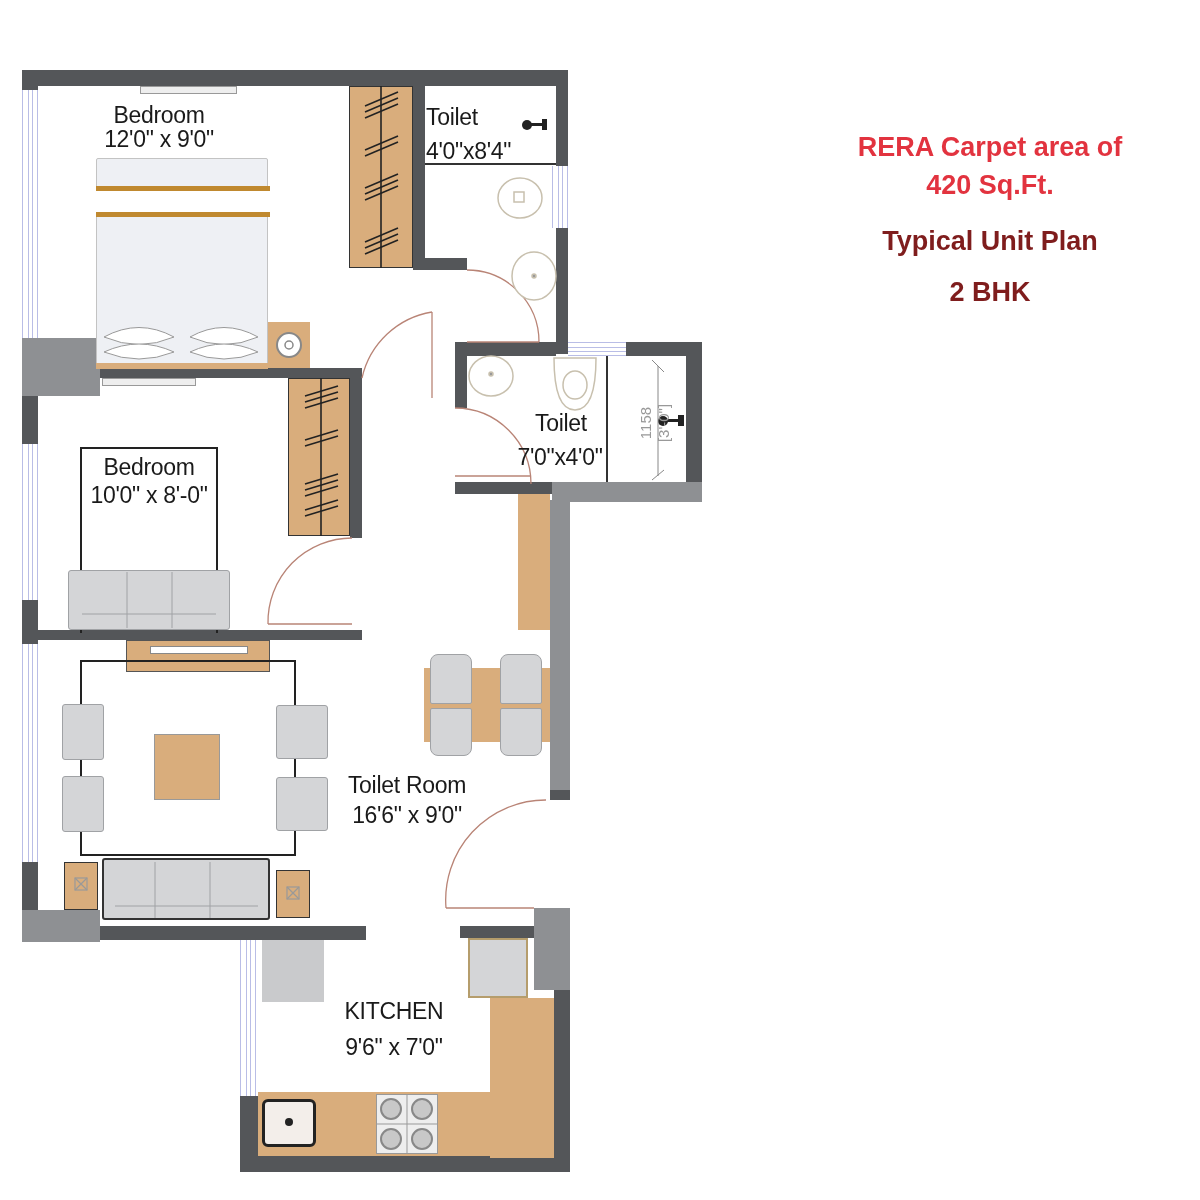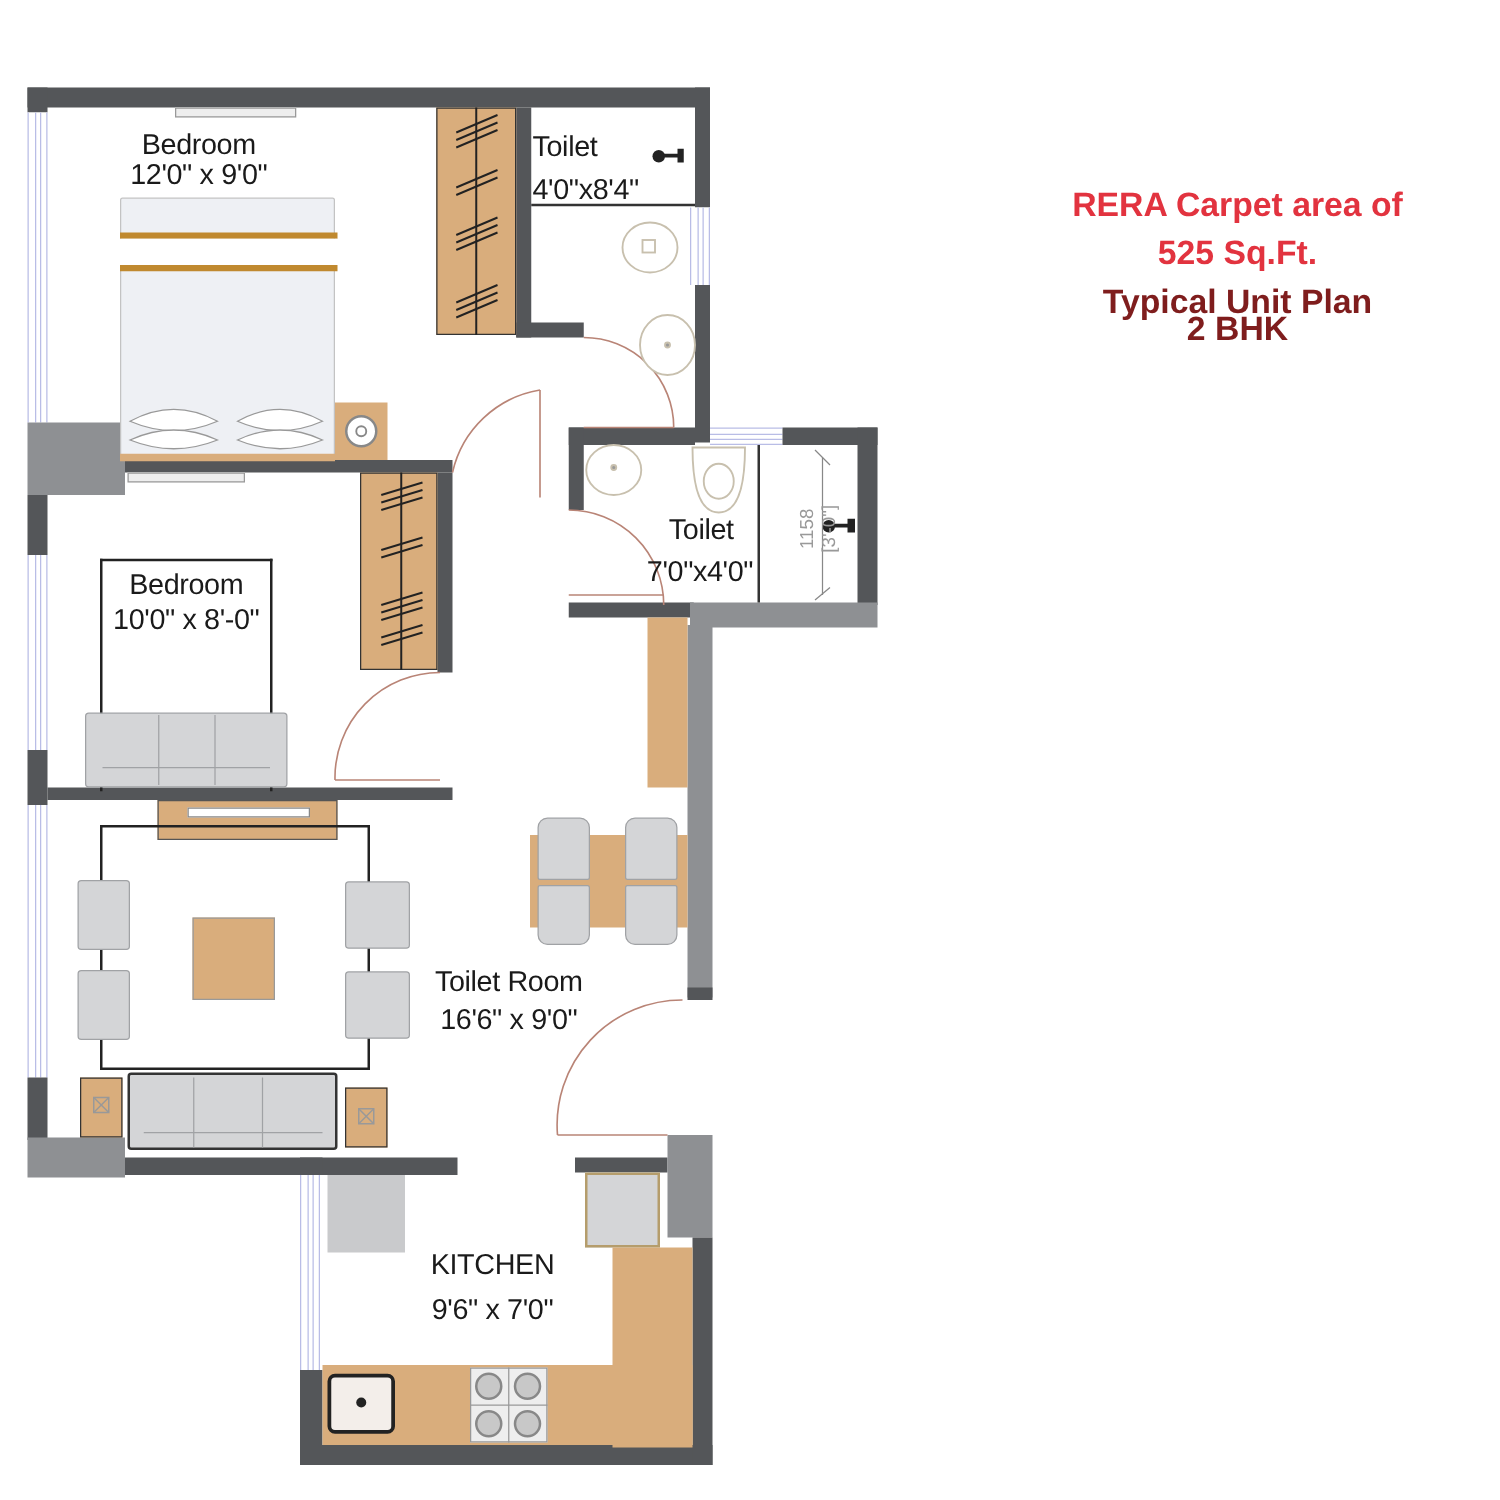--- a/index.html
+++ b/index.html
@@ -16,7 +16,7 @@
   .wood { position: absolute; background: #d9ad7c; }
   .grey-fur { position: absolute; background: #d4d5d7; border: 1px solid #a0a2a5; box-sizing: border-box; border-radius: 3px; }
   .label { position: absolute; color: #1a1a1a; font-size: 23px; line-height: 26px; text-align: center; white-space: nowrap; letter-spacing: -0.3px; }
-  .title-red { position: absolute; color: #e2333f; font-weight: bold; font-size: 27px; line-height: 34px; text-align: center; width: 380px; margin-top: 17px; }
+  .title-red { position: absolute; color: #e2333f; font-weight: bold; font-size: 27px; line-height: 34px; text-align: center; width: 380px; }
   .title-dark { position: absolute; color: #7f1d1d; font-weight: bold; font-size: 27px; line-height: 34px; text-align: center; width: 380px; }
   svg.overlay { position: absolute; left: 0; top: 0; width: 1200px; height: 1200px; pointer-events: none; }
 </style>

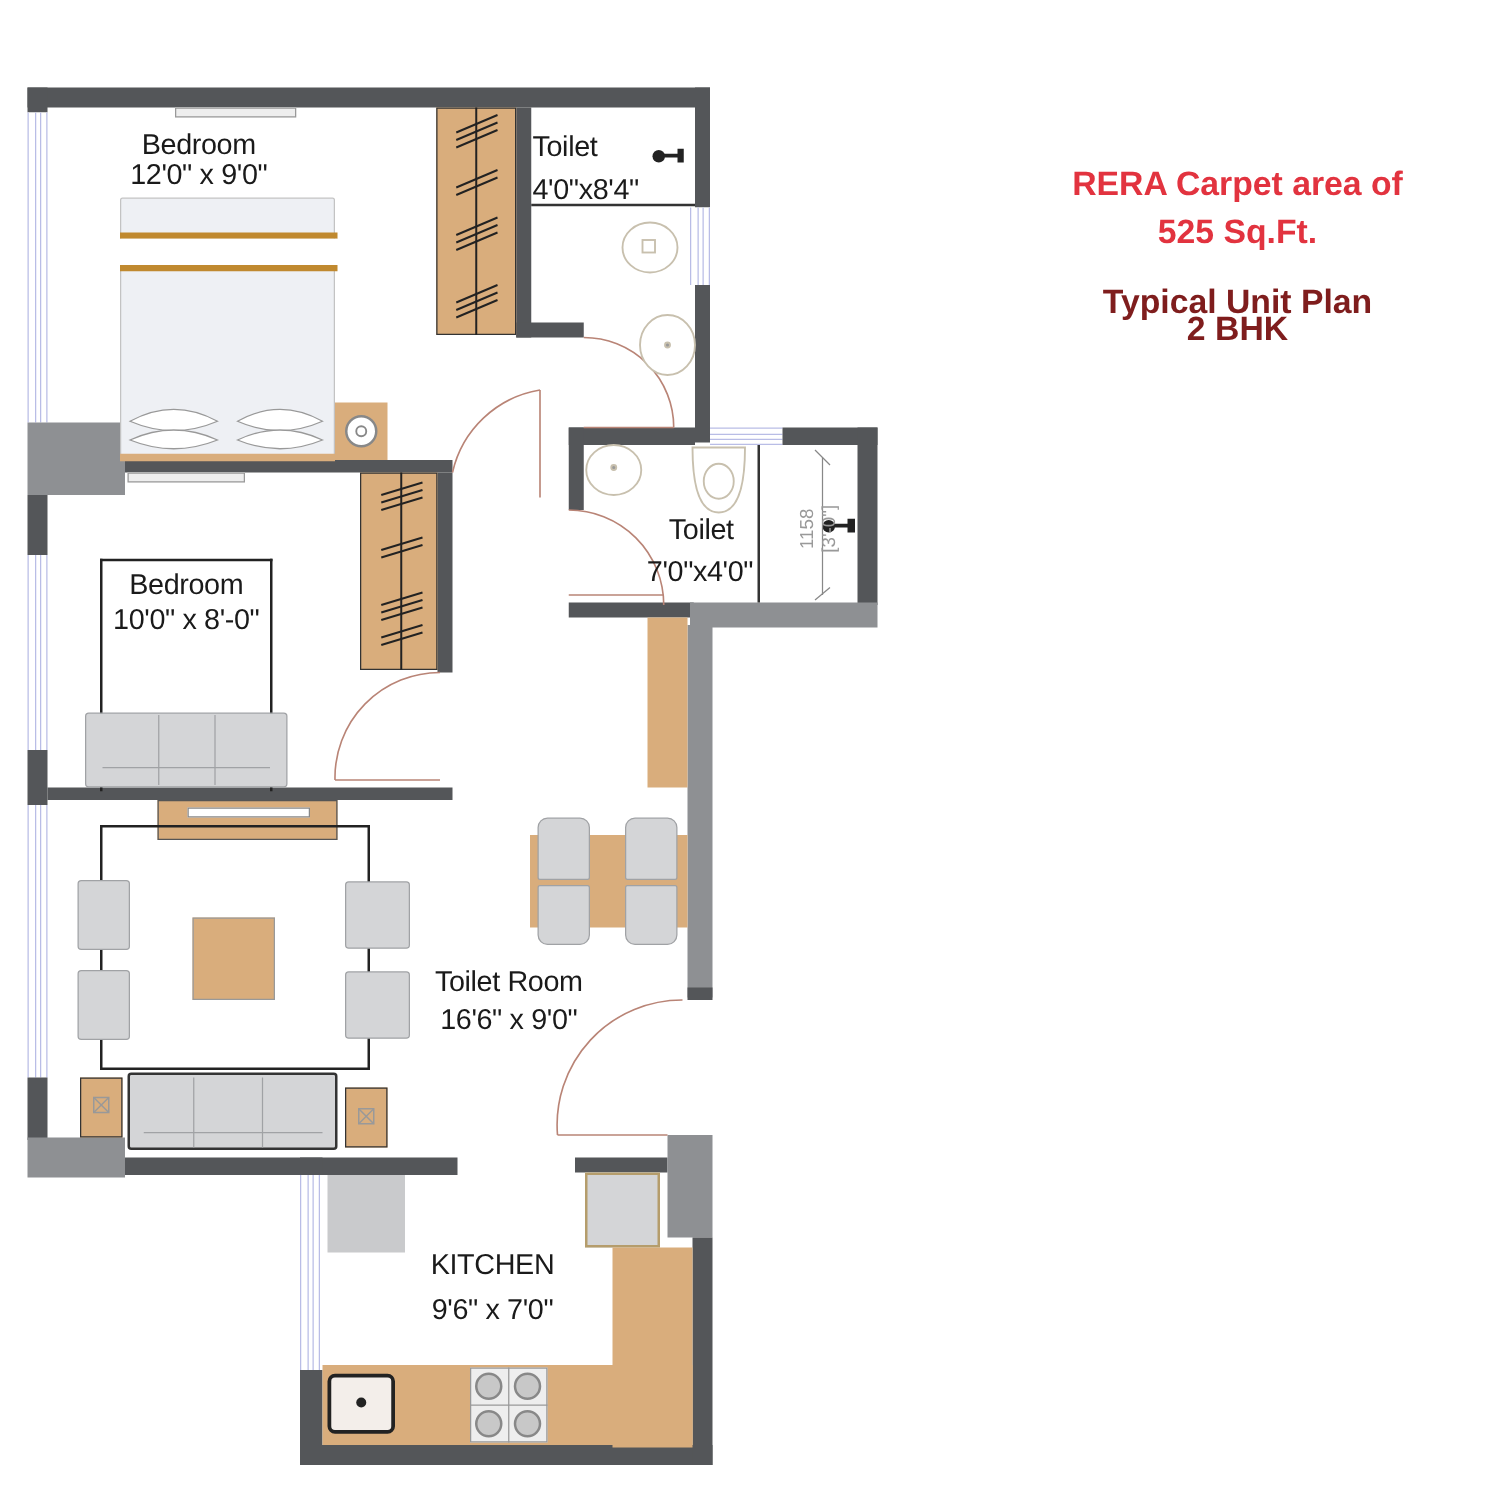--- a/index.html
+++ b/index.html
@@ -24,7 +24,7 @@
 <body>
 
 <div class="title-red" style="left:800px; top:130px;">RERA Carpet area of</div>
-<div class="title-red" style="left:800px; top:168px;">525 Sq.Ft.</div>
+<div class="title-red" style="left:800px; top:168px;">420 Sq.Ft.</div>
 <div class="title-dark" style="left:800px; top:224px;">Typical Unit Plan</div>
 <div class="title-dark" style="left:800px; top:246px;">2 BHK</div>
 

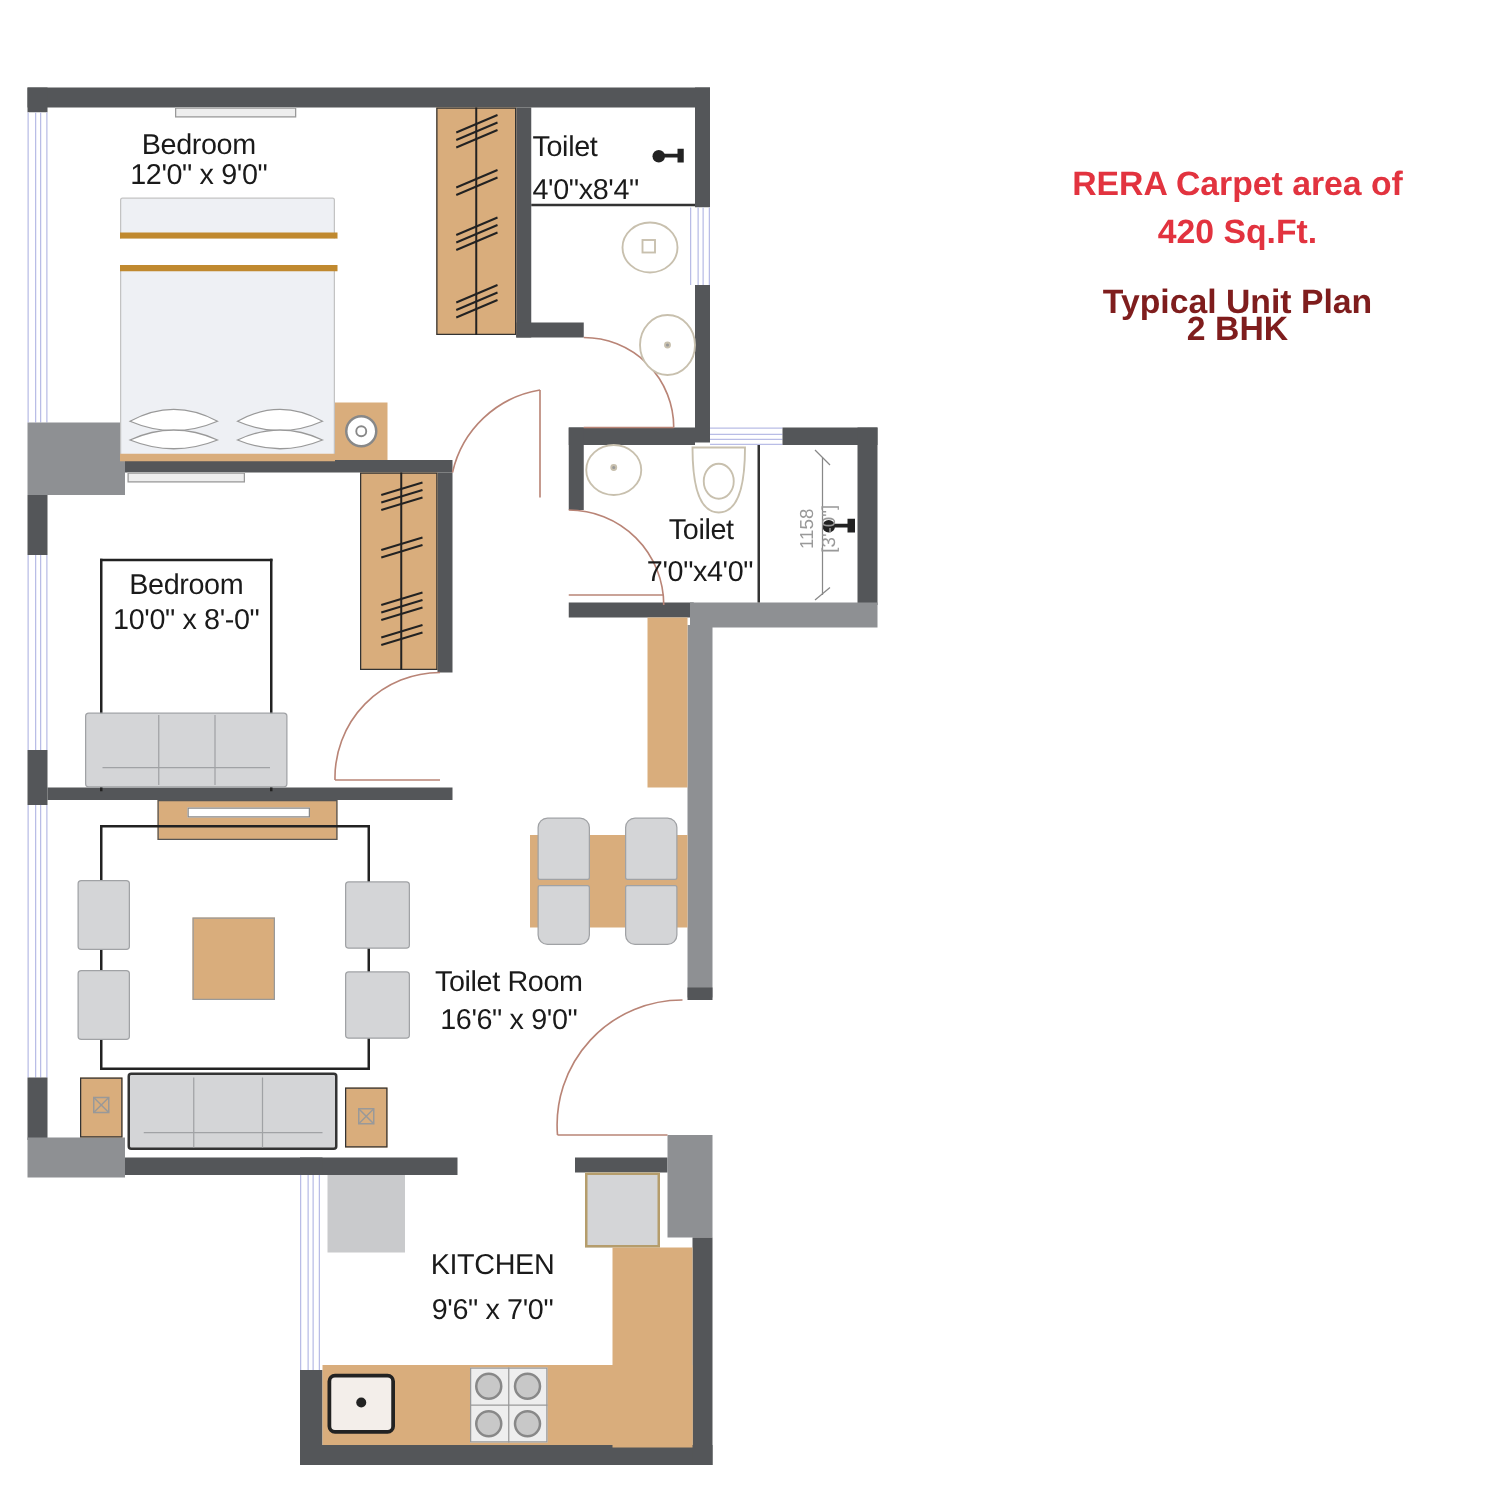--- a/index.html
+++ b/index.html
@@ -26,7 +26,7 @@
 <div class="title-red" style="left:800px; top:130px;">RERA Carpet area of</div>
 <div class="title-red" style="left:800px; top:168px;">420 Sq.Ft.</div>
 <div class="title-dark" style="left:800px; top:224px;">Typical Unit Plan</div>
-<div class="title-dark" style="left:800px; top:246px;">2 BHK</div>
+<div class="title-dark" style="left:800px; top:275px;">2 BHK</div>
 
 <div class="abs" style="left:0; top:0; width:800px; height:1200px;">
 

